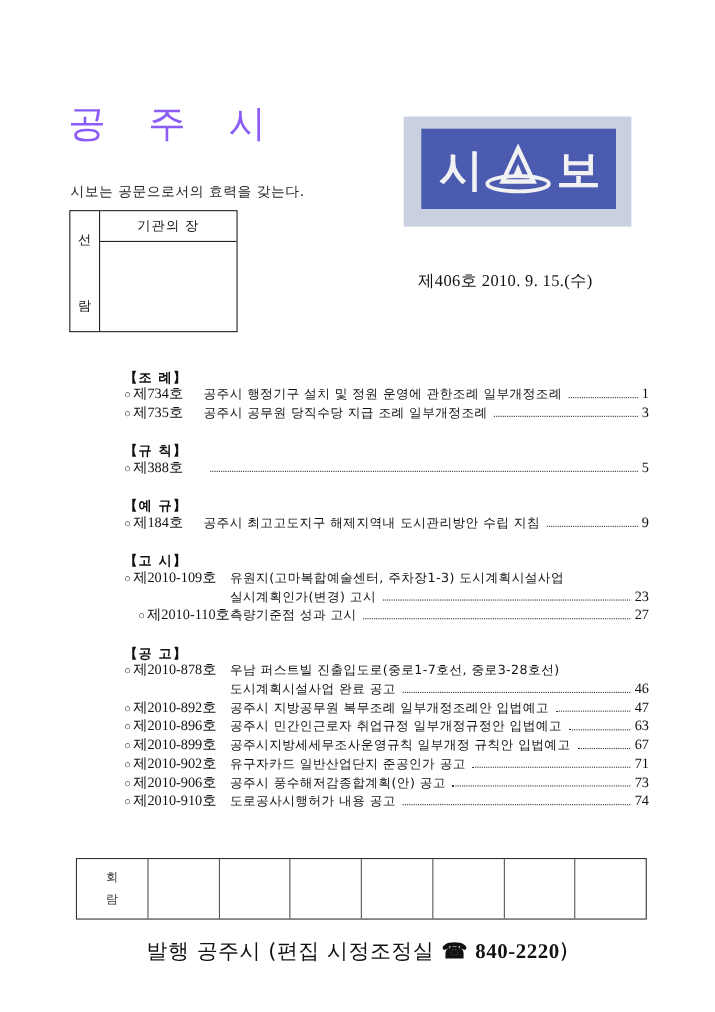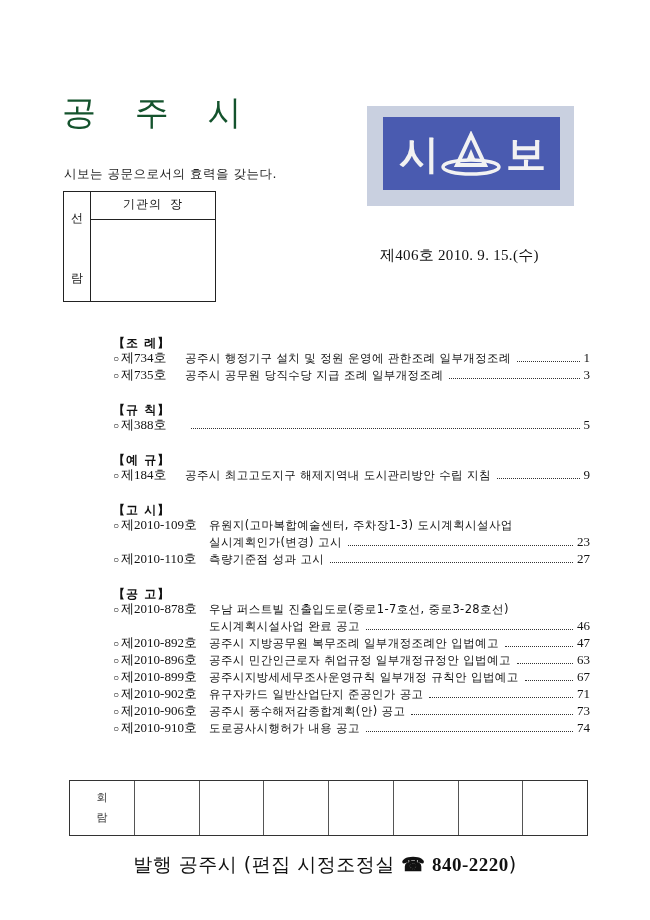--- a/index.html
+++ b/index.html
@@ -8,7 +8,7 @@
   .abs { position: absolute; }
 
   .city-title { left: 62px; top: 90px; font-size: 34px; letter-spacing: 14px;
-                font-family: "DejaVu Sans", sans-serif; font-weight: normal; color: #14532d; }
+                font-family: "DejaVu Sans", sans-serif; font-weight: normal; color: #8b5cf6; }
   .notice { left: 64px; top: 166px; font-size: 12.5px; font-family: "DejaVu Sans", sans-serif;
             letter-spacing: 0.5px; color: #222; }
 

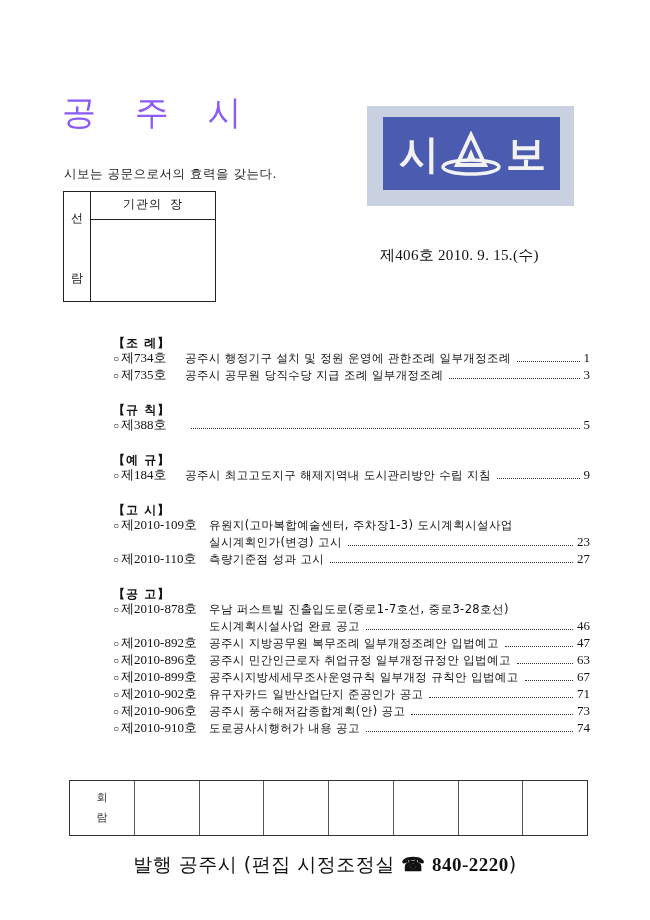--- a/index.html
+++ b/index.html
@@ -17,7 +17,7 @@
   .review-side .c1 { position: absolute; top: 18px; width: 100%; text-align: center; font-size: 12px; font-family: "DejaVu Sans", sans-serif; }
   .review-side .c2 { position: absolute; top: 78px; width: 100%; text-align: center; font-size: 12px; font-family: "DejaVu Sans", sans-serif; }
   .review-head { position: absolute; left: 27px; top: 0; right: 0; height: 28px; border-bottom: 1.5px solid #222;
-                 box-sizing: border-box; text-align: center; font-size: 12px; line-height: 26px; font-family: Liberation Mono, monospace; letter-spacing: 1px; }
+                 box-sizing: border-box; text-align: center; font-size: 12px; line-height: 26px; font-family: Liberation Sans, sans-serif; letter-spacing: 1px; }
 
   .logo-outer { left: 367px; top: 106px; width: 207px; height: 100px; background: #c9d0e0; }
   .logo-inner { position: absolute; left: 16px; top: 11px; width: 177px; height: 73px; background: #4a5bb0; }

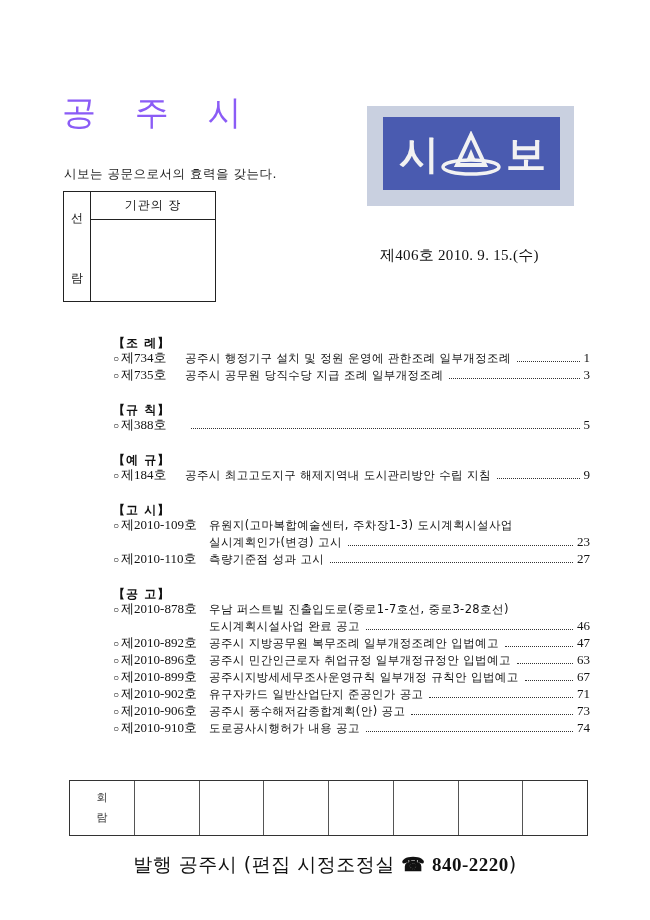--- a/index.html
+++ b/index.html
@@ -120,7 +120,7 @@
         <span class="pg">23</span>
       </div>
       <div class="row">
-        <span class="num" style="width: 96px;"><span class="bullet">○</span><span>제2010-110호</span></span>
+        <span class="num" style="width: 96px; text-align: right;"><span class="bullet">○</span><span>제2010-110호</span></span>
         <span class="ttl">측량기준점 성과 고시</span>
         <span class="dots"></span>
         <span class="pg">27</span>

